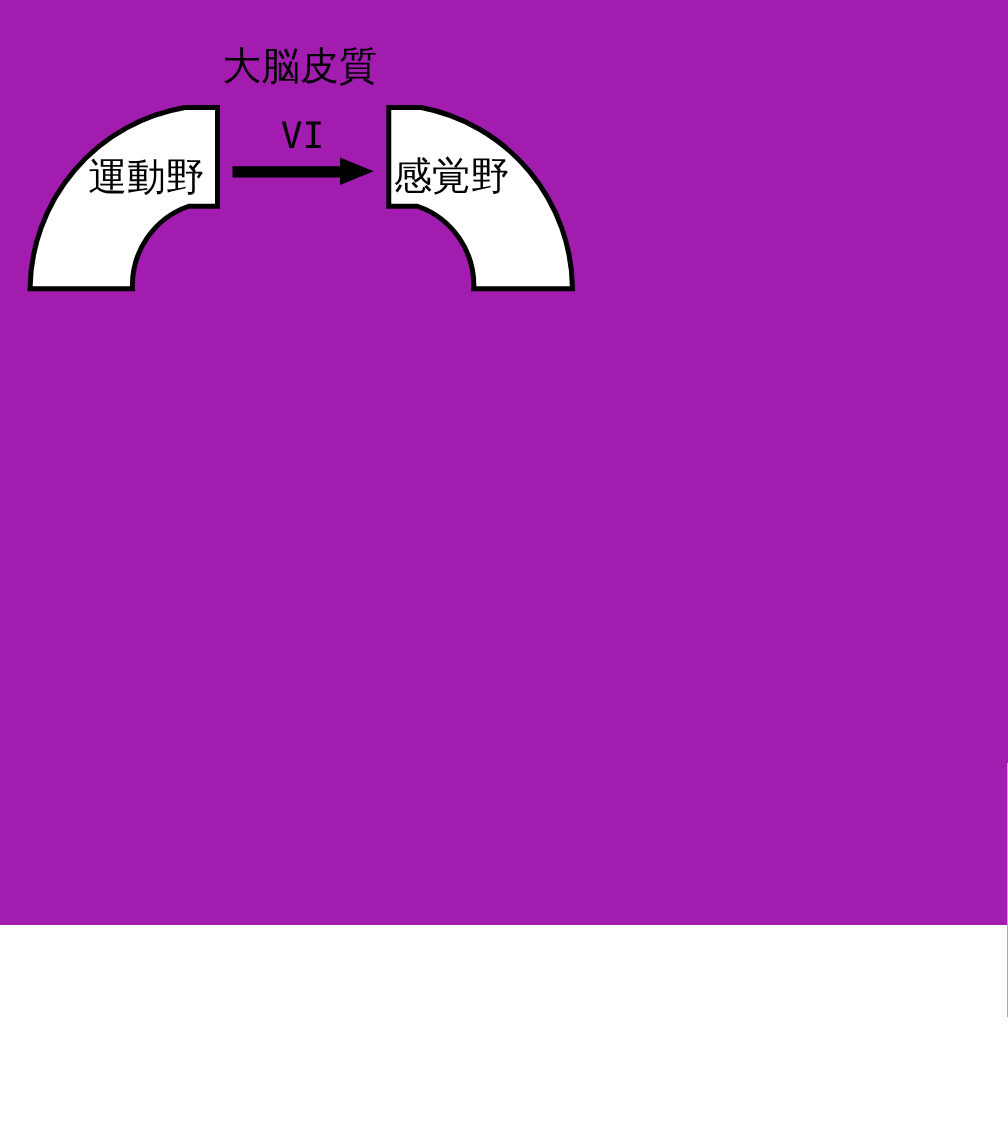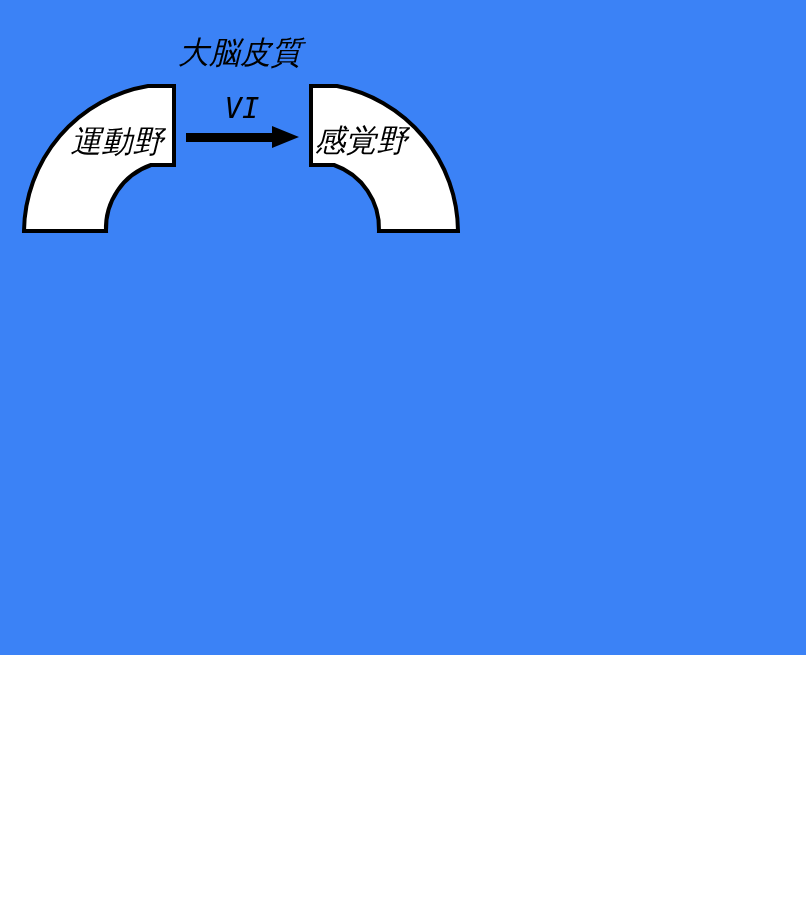--- a/index.html
+++ b/index.html
@@ -10,10 +10,9 @@
   .canvas {
     position: relative;
     width: 806px;
-    height: 655px;
-    background: #3b82f6;
+    height: 740px;
+    background: #a21caf;
     overflow: hidden;
-    font-style: italic;
   }
   svg {
     display: block;

